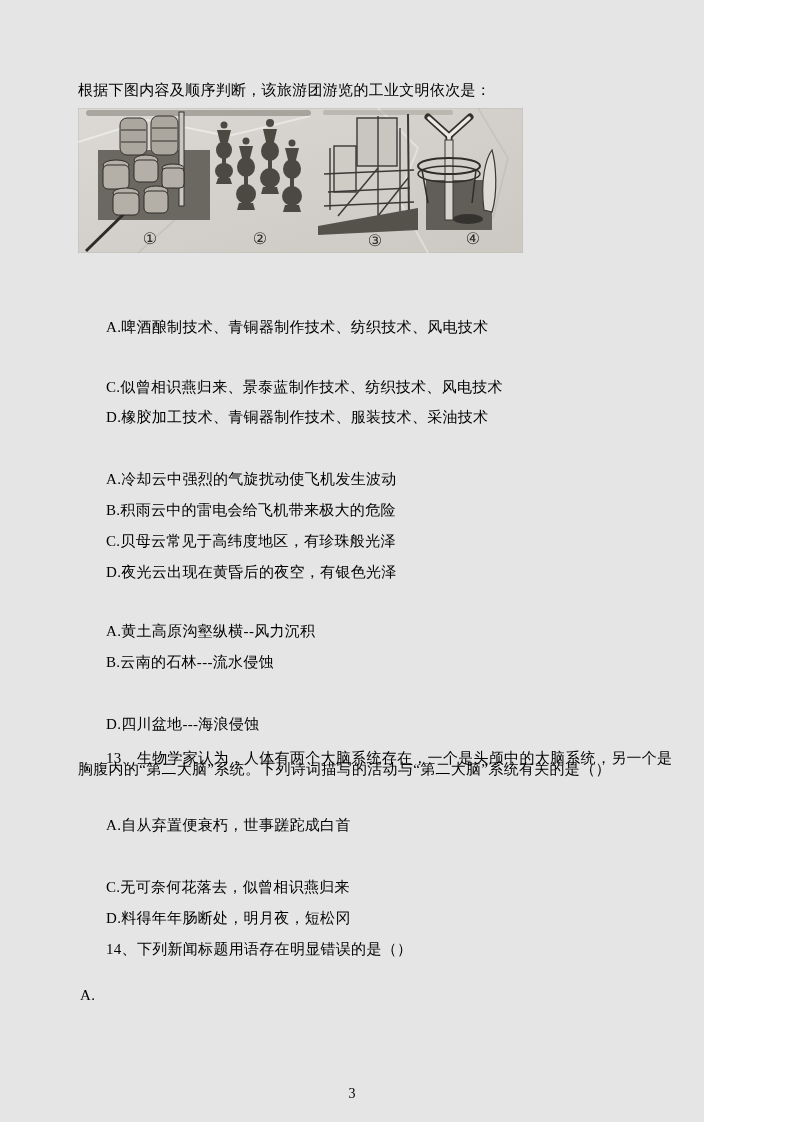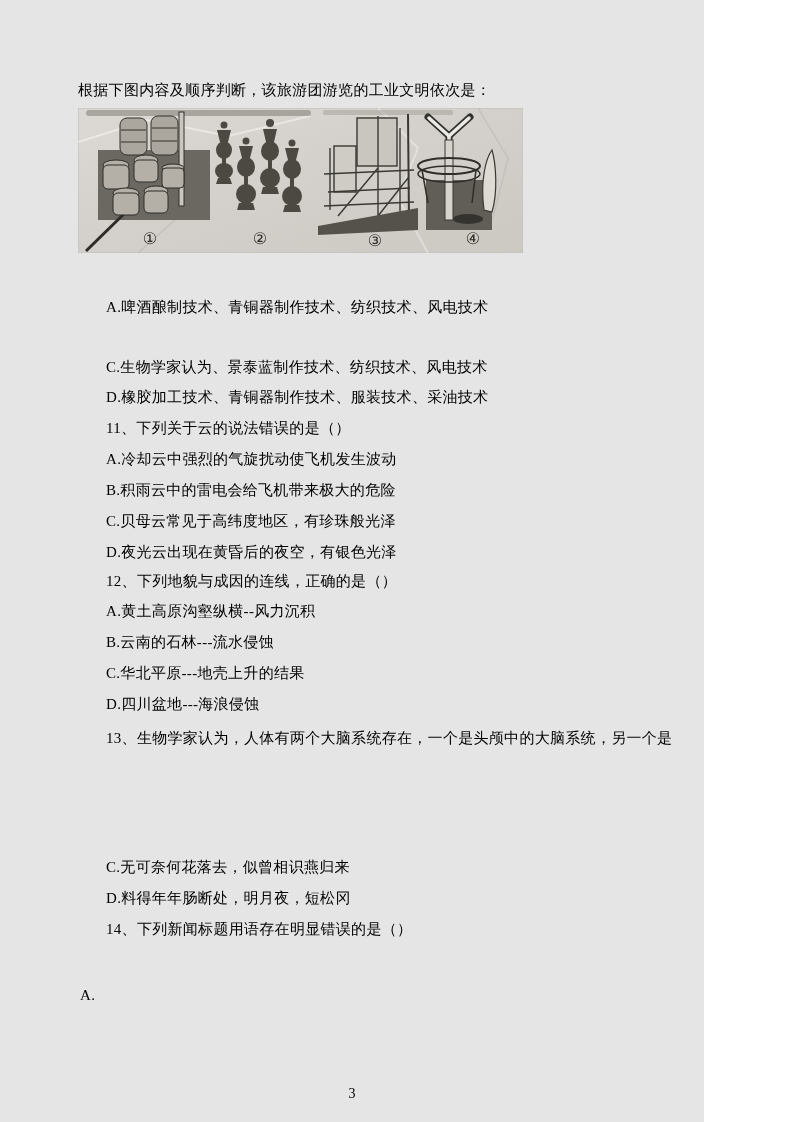--- a/index.html
+++ b/index.html
@@ -19,7 +19,7 @@
     letter-spacing:0.3px;
   }
   .flush{left:78px;}
-  .ind{left:106px;}
+  .ind{left:106px;margin-top:20px;}
   .figure-wrap{
     position:absolute;
     left:78px;top:108px;

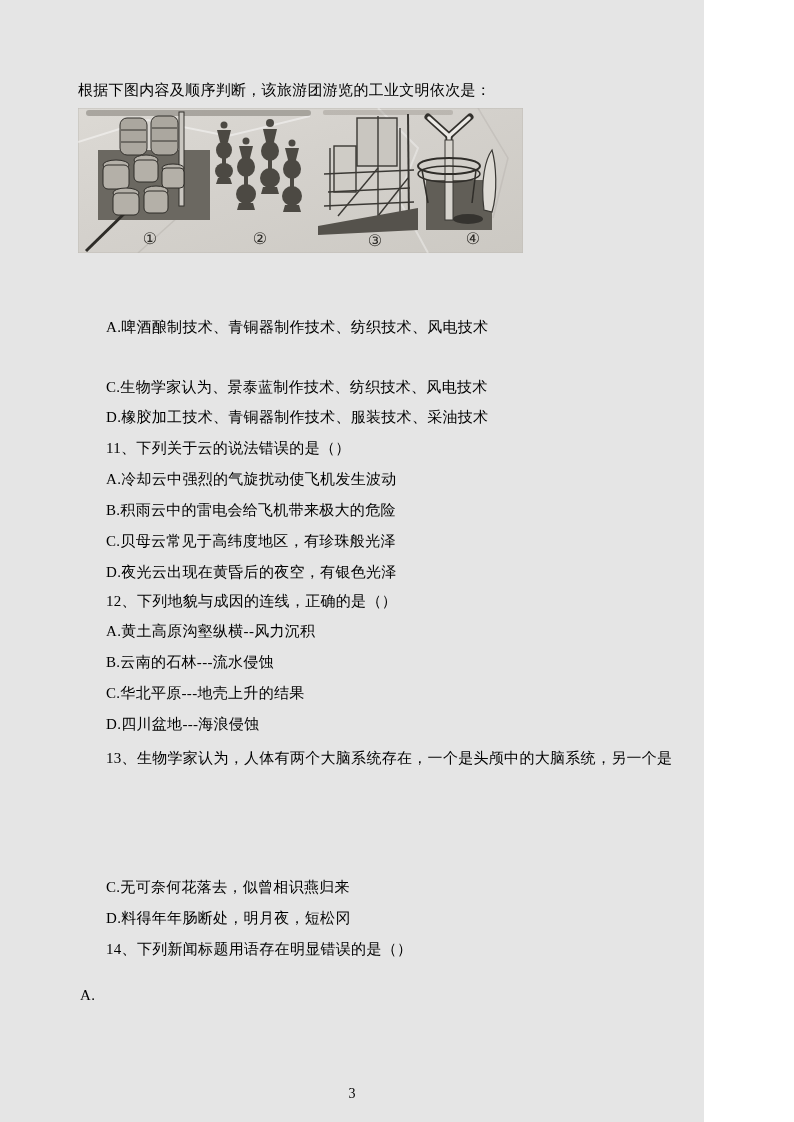--- a/index.html
+++ b/index.html
@@ -164,7 +164,7 @@
   </div>
 
   <div class="ln ind" style="top:296px">A.啤酒酿制技术、青铜器制作技术、纺织技术、风电技术</div>
-  <div class="ln ind" style="top:356px">C.生物学家认为、景泰蓝制作技术、纺织技术、风电技术</div>
+  <div class="ln ind" style="top:356px">C.似曾相识燕归来、景泰蓝制作技术、纺织技术、风电技术</div>
   <div class="ln ind" style="top:386px">D.橡胶加工技术、青铜器制作技术、服装技术、采油技术</div>
 
   <div class="ln ind" style="top:417px">11、下列关于云的说法错误的是（）</div>

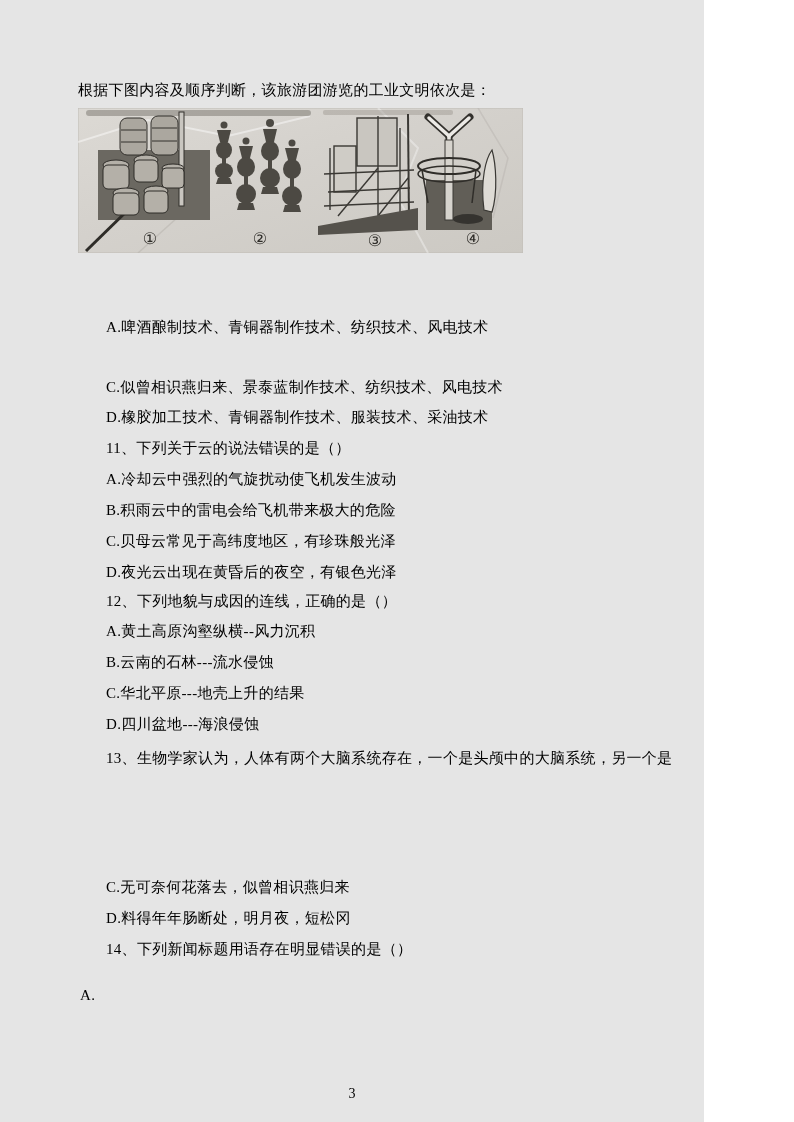--- a/index.html
+++ b/index.html
@@ -167,7 +167,6 @@
   <div class="ln ind" style="top:356px">C.似曾相识燕归来、景泰蓝制作技术、纺织技术、风电技术</div>
   <div class="ln ind" style="top:386px">D.橡胶加工技术、青铜器制作技术、服装技术、采油技术</div>
 
-  <div class="ln ind" style="top:417px">11、下列关于云的说法错误的是（）</div>
   <div class="ln ind" style="top:448px">A.冷却云中强烈的气旋扰动使飞机发生波动</div>
   <div class="ln ind" style="top:479px">B.积雨云中的雷电会给飞机带来极大的危险</div>
   <div class="ln ind" style="top:541px">D.夜光云出现在黄昏后的夜空，有银色光泽</div>

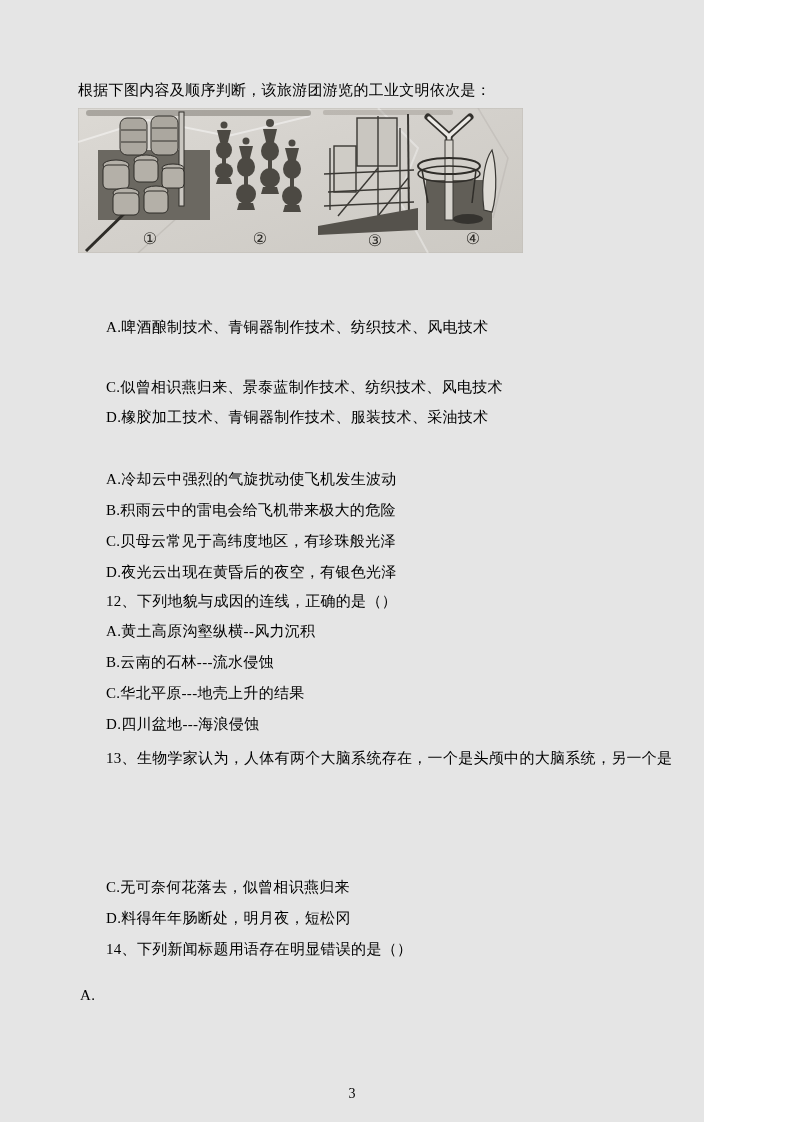--- a/index.html
+++ b/index.html
@@ -172,7 +172,6 @@
   <div class="ln ind" style="top:541px">D.夜光云出现在黄昏后的夜空，有银色光泽</div>
   <div class="ln ind" style="top:510px">C.贝母云常见于高纬度地区，有珍珠般光泽</div>
 
-  <div class="ln ind" style="top:570px">12、下列地貌与成因的连线，正确的是（）</div>
   <div class="ln ind" style="top:600px">A.黄土高原沟壑纵横--风力沉积</div>
   <div class="ln ind" style="top:631px">B.云南的石林---流水侵蚀</div>
   <div class="ln ind" style="top:662px">C.华北平原---地壳上升的结果</div>

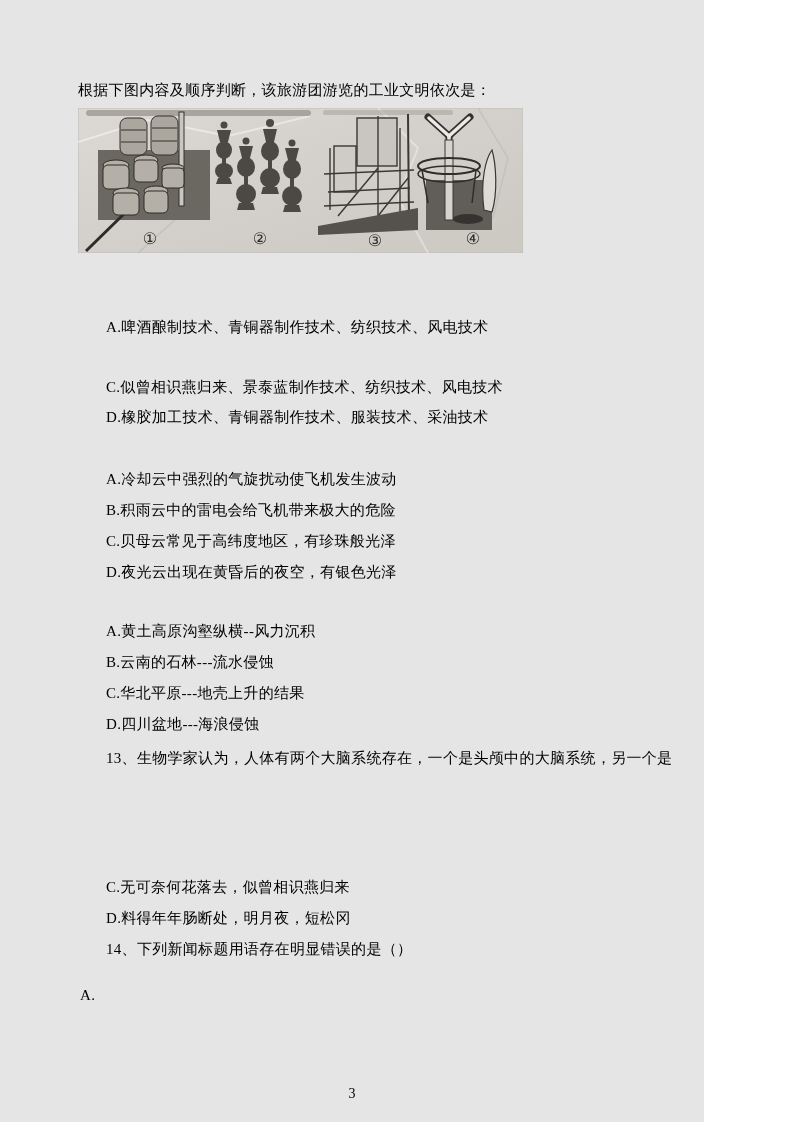--- a/index.html
+++ b/index.html
@@ -174,7 +174,6 @@
 
   <div class="ln ind" style="top:600px">A.黄土高原沟壑纵横--风力沉积</div>
   <div class="ln ind" style="top:631px">B.云南的石林---流水侵蚀</div>
-  <div class="ln ind" style="top:662px">C.华北平原---地壳上升的结果</div>
   <div class="ln ind" style="top:693px">D.四川盆地---海浪侵蚀</div>
 
   <div class="ln ind" style="top:727px">13、生物学家认为，人体有两个大脑系统存在，一个是头颅中的大脑系统，另一个是</div>

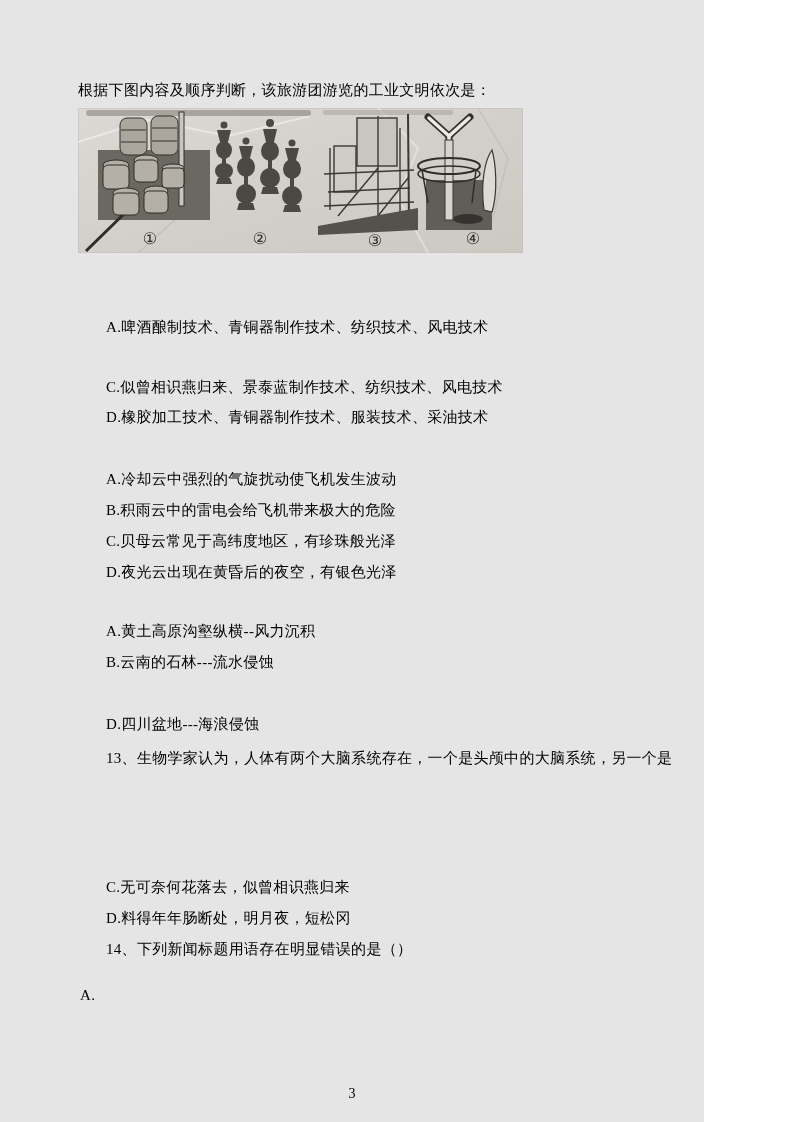--- a/index.html
+++ b/index.html
@@ -177,6 +177,7 @@
   <div class="ln ind" style="top:693px">D.四川盆地---海浪侵蚀</div>
 
   <div class="ln ind" style="top:727px">13、生物学家认为，人体有两个大脑系统存在，一个是头颅中的大脑系统，另一个是</div>
+  <div class="ln flush" style="top:758px">胸腹内的“第二大脑”系统。下列诗词描写的活动与“第二大脑”系统有关的是（）</div>
   <div class="ln ind" style="top:887px">D.料得年年肠断处，明月夜，短松冈</div>
   <div class="ln ind" style="top:856px">C.无可奈何花落去，似曾相识燕归来</div>
 

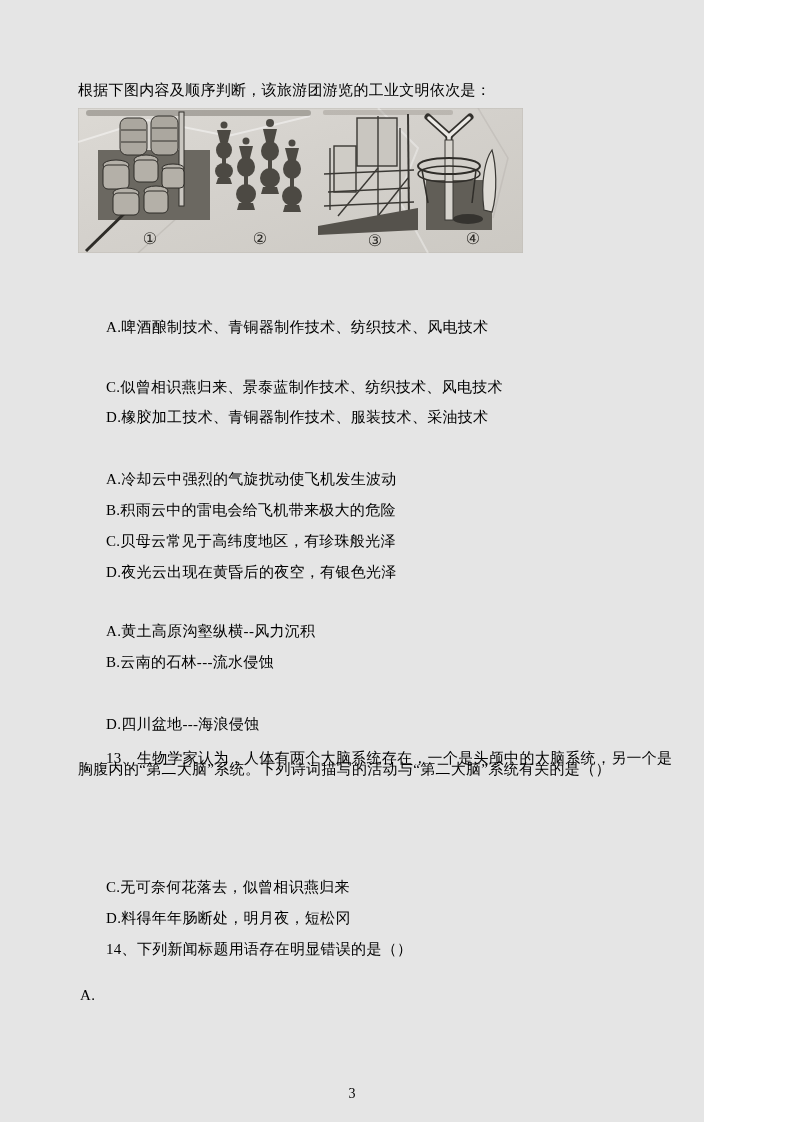--- a/index.html
+++ b/index.html
@@ -178,6 +178,7 @@
 
   <div class="ln ind" style="top:727px">13、生物学家认为，人体有两个大脑系统存在，一个是头颅中的大脑系统，另一个是</div>
   <div class="ln flush" style="top:758px">胸腹内的“第二大脑”系统。下列诗词描写的活动与“第二大脑”系统有关的是（）</div>
+  <div class="ln ind" style="top:794px">A.自从弃置便衰朽，世事蹉跎成白首</div>
   <div class="ln ind" style="top:887px">D.料得年年肠断处，明月夜，短松冈</div>
   <div class="ln ind" style="top:856px">C.无可奈何花落去，似曾相识燕归来</div>
 

